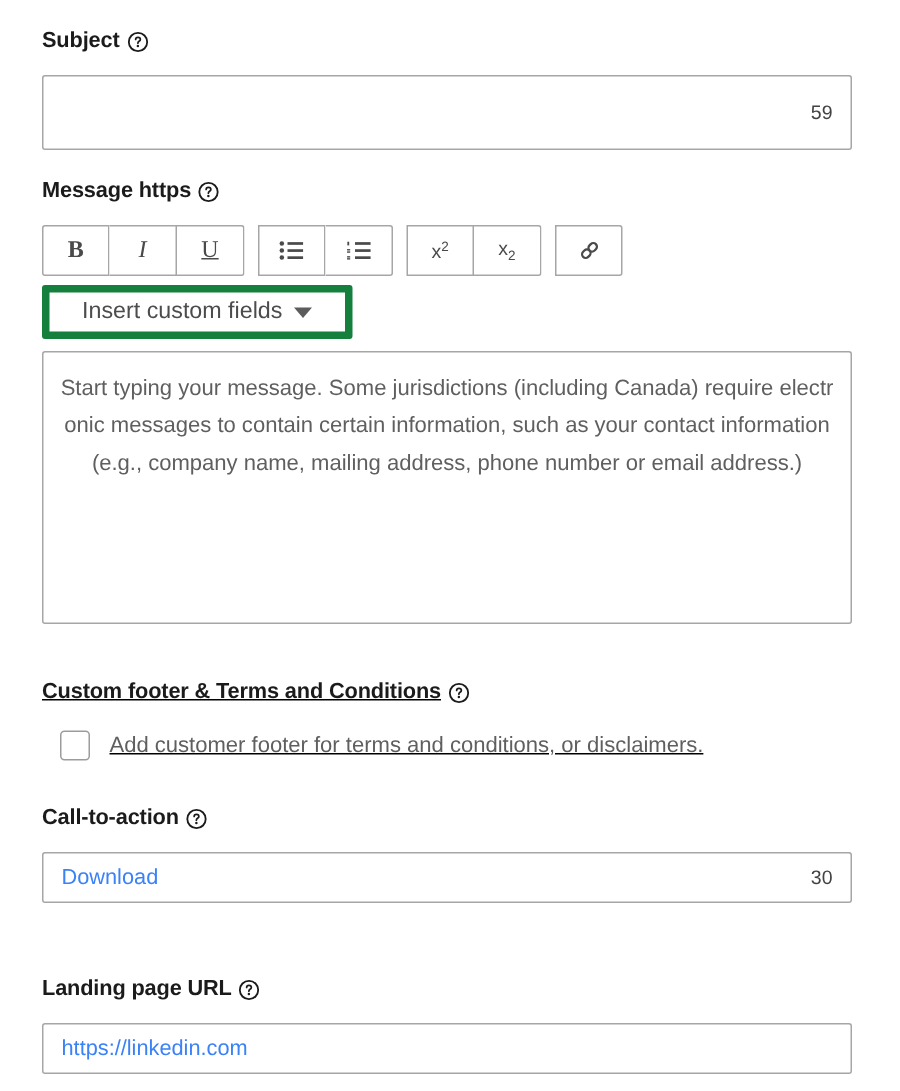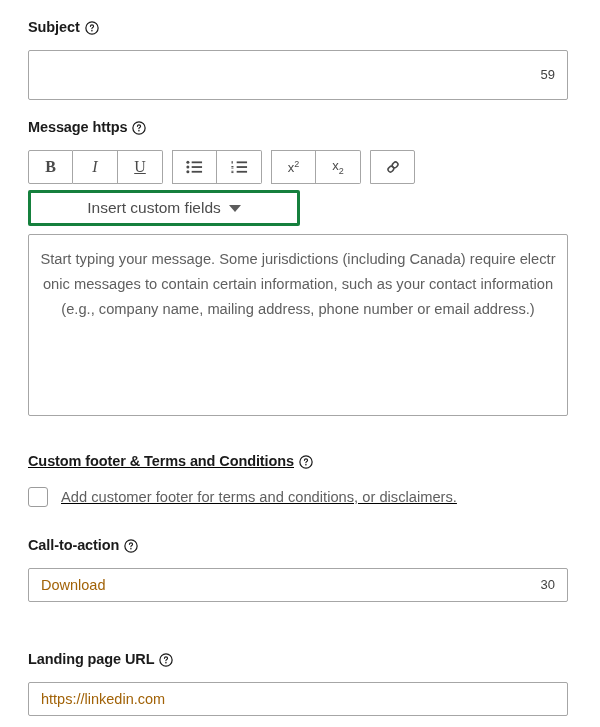--- a/index.html
+++ b/index.html
@@ -129,9 +129,9 @@
   .custom-fields-btn {
     box-sizing: border-box;
     margin-top: 6px;
-    width: 272px;
+    width: 207px;
     height: 36px;
-    border: 3px solid #15803d;
+    border: 5px solid #15803d;
     border-radius: 2px;
     background: #ffffff;
     display: flex;

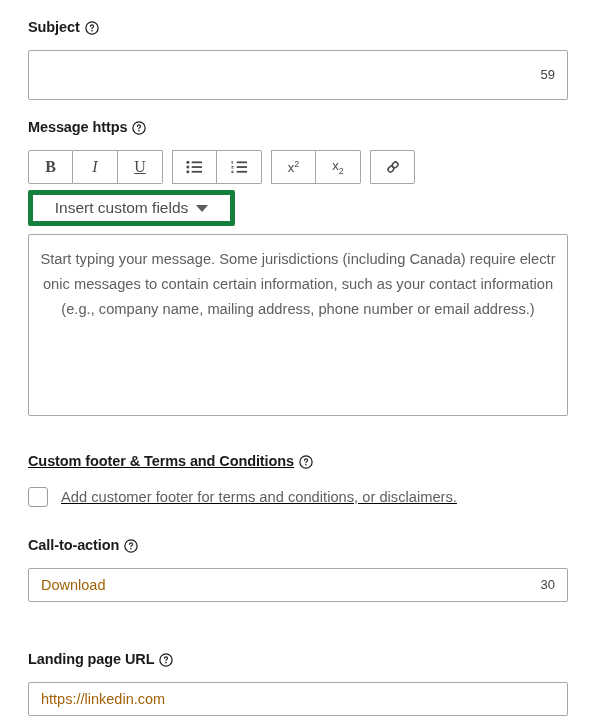--- a/index.html
+++ b/index.html
@@ -175,6 +175,7 @@
     display: flex;
     align-items: center;
     gap: 13px;
+    margin-left: 12px;
   }
   .checkbox-box {
     box-sizing: border-box;

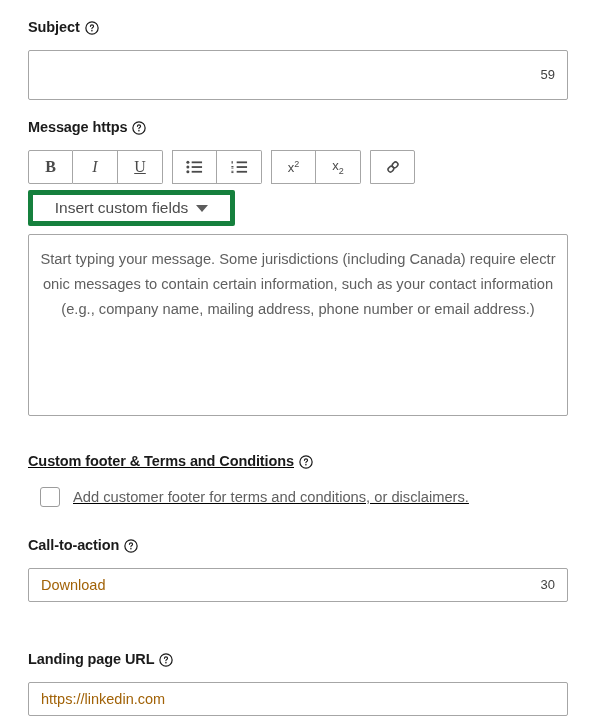--- a/index.html
+++ b/index.html
@@ -66,7 +66,7 @@
   }
   .input-value {
     font-size: 14.5px;
-    color: #a16207;
+    color: #3b82f6;
     line-height: 20px;
     flex: 1 1 auto;
     white-space: nowrap;

